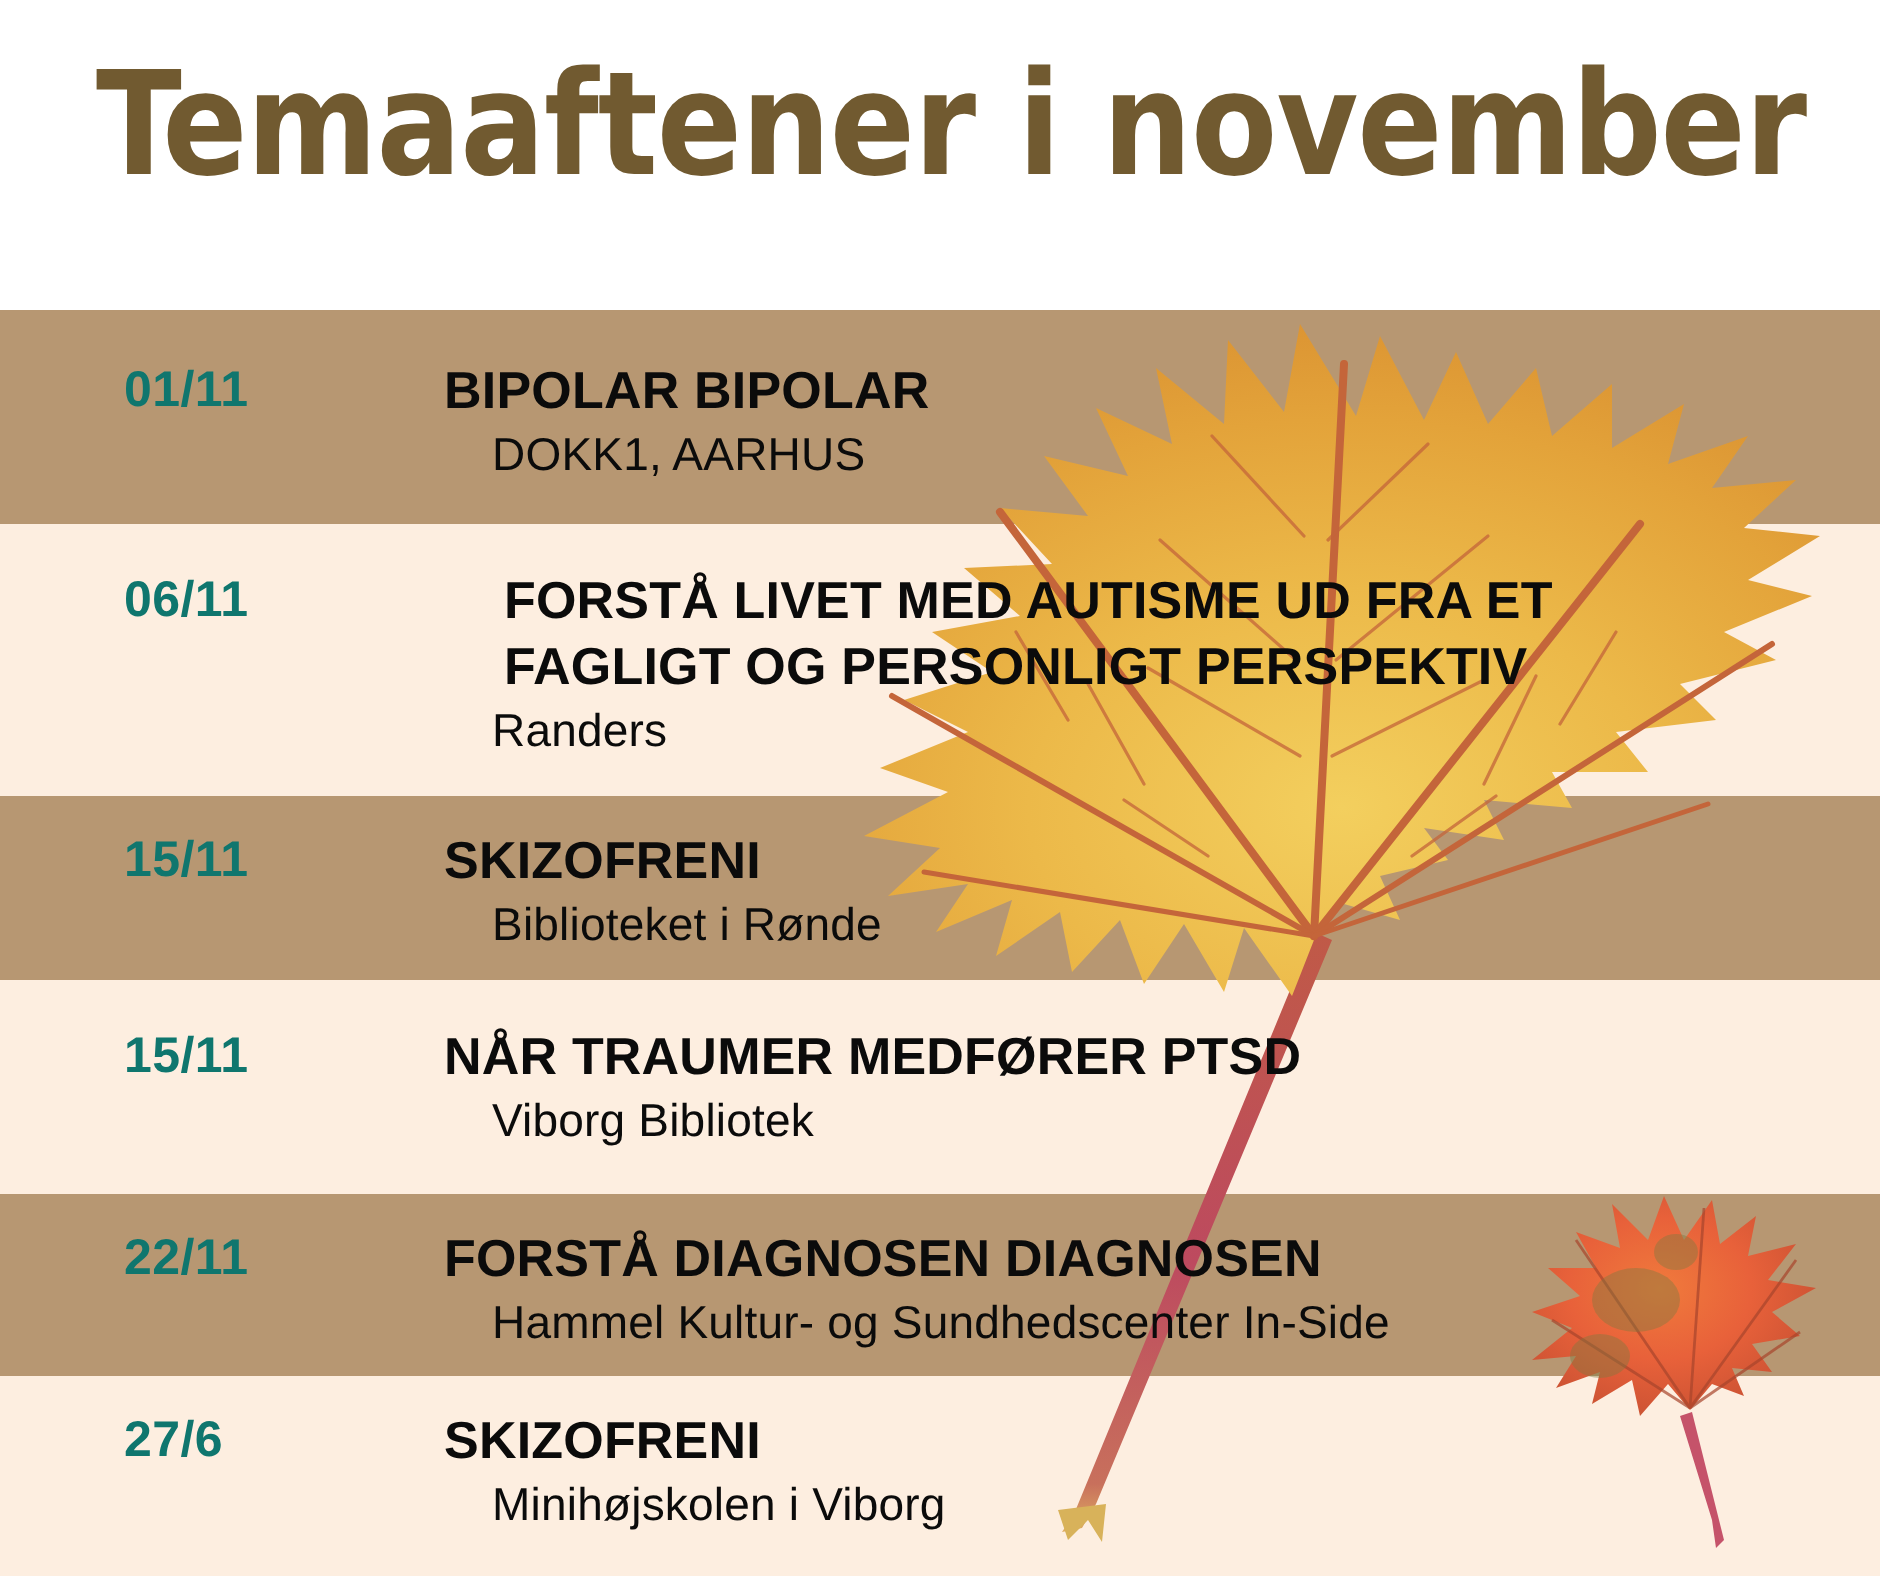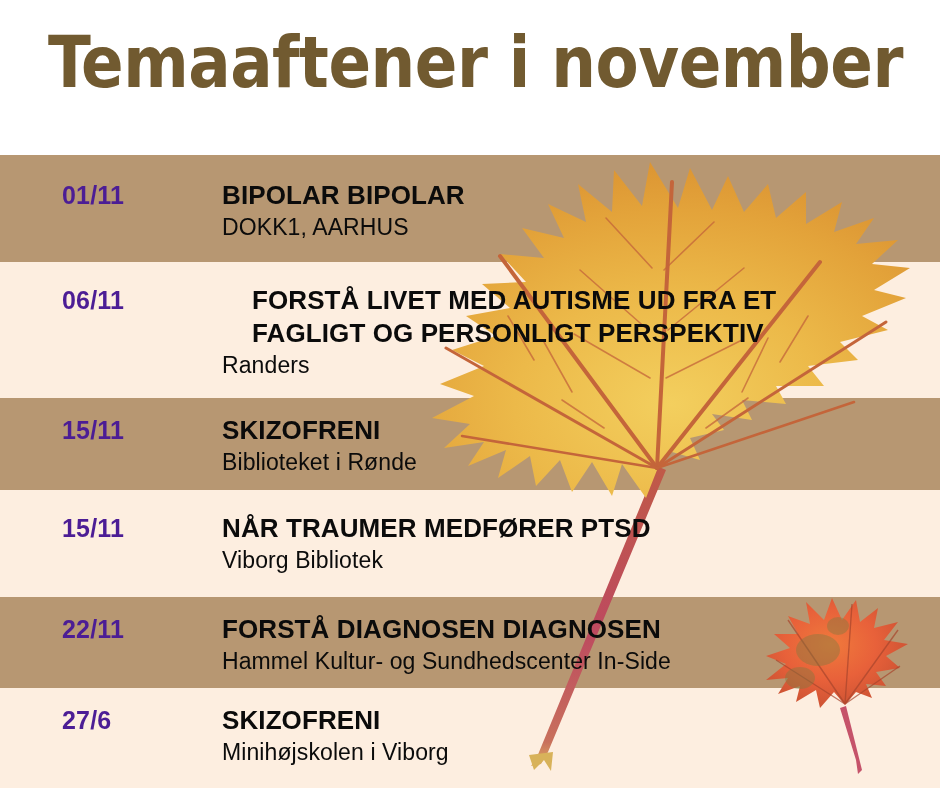--- a/index.html
+++ b/index.html
@@ -75,7 +75,7 @@
     left: 62px;
     font-size: 25px;
     font-weight: 700;
-    color: #4c1d95;
+    color: #0f766e;
     letter-spacing: 0.2px;
     white-space: nowrap;
   }

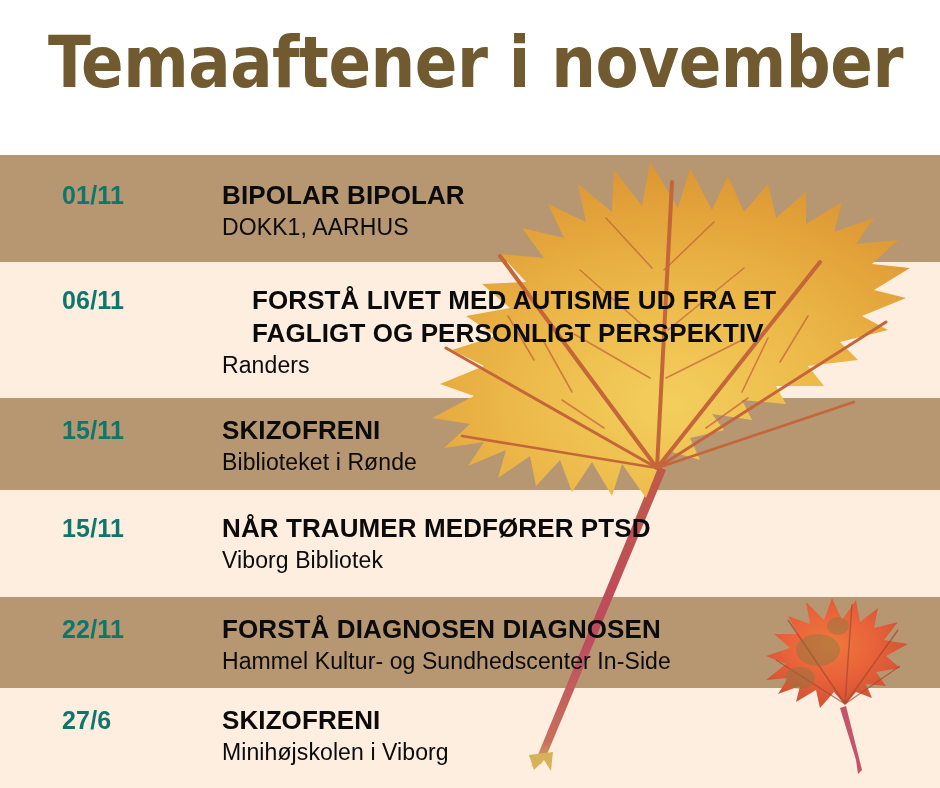--- a/index.html
+++ b/index.html
@@ -101,6 +101,7 @@
     letter-spacing: 0.1px;
     line-height: 1.25;
     white-space: nowrap;
+    margin-left: 24px;
   }
 </style>
 </head>

